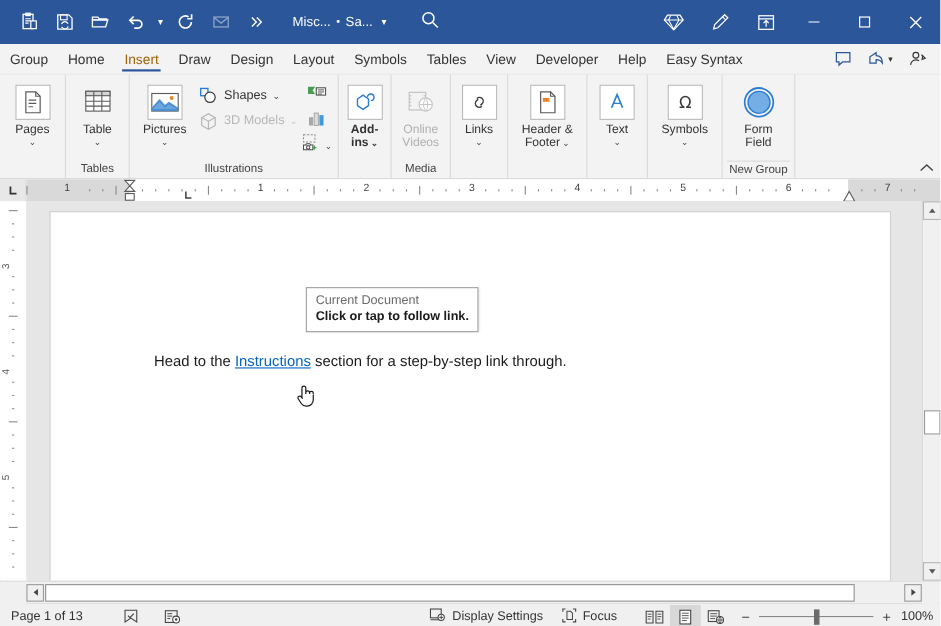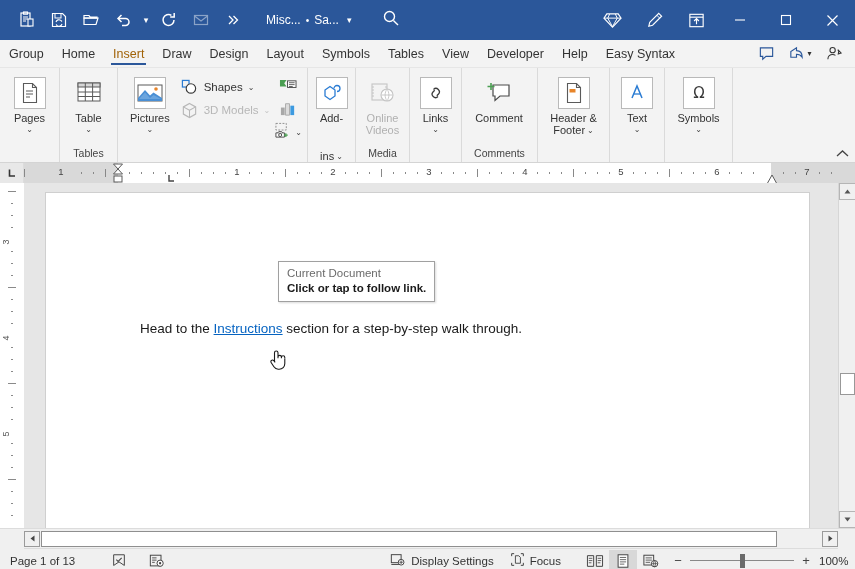--- a/index.html
+++ b/index.html
@@ -567,7 +567,7 @@
     </div>
   </div>
 
-  <div class="rgroup" style="width:48px;">
+  <div class="rgroup" style="width:48px;font-weight:bold;">
     <div class="rgroup-body">
       <div class="big-btn w50">
         <div class="big-ico boxed">

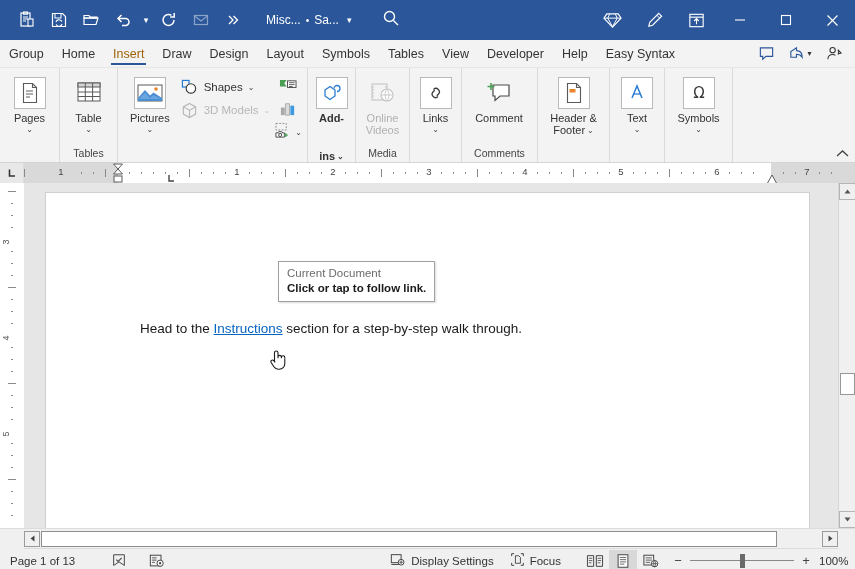--- a/index.html
+++ b/index.html
@@ -620,20 +620,6 @@
     <div class="rgroup-label"></div>
   </div>
 
-  <div class="rgroup" style="width:76px;">
-    <div class="rgroup-body">
-      <div class="big-btn w64">
-        <div class="big-ico">
-          <svg width="28" height="26" viewBox="0 0 28 26">
-              <path d="M8 5h16v11h-9l-5 4.5V16H8z" fill="#fff" stroke="#4a4a4a" stroke-width="1.2"></path>
-              <path d="M6 3v7M2.5 6.5h7" stroke="#4a9e52" stroke-width="1.6"></path>
-            </svg>
-        </div>
-        <span>Comment</span>
-      </div>
-    </div>
-    <div class="rgroup-label">Comments</div>
-  </div>
 
   <div class="rgroup" style="width:72px;">
     <div class="rgroup-body">

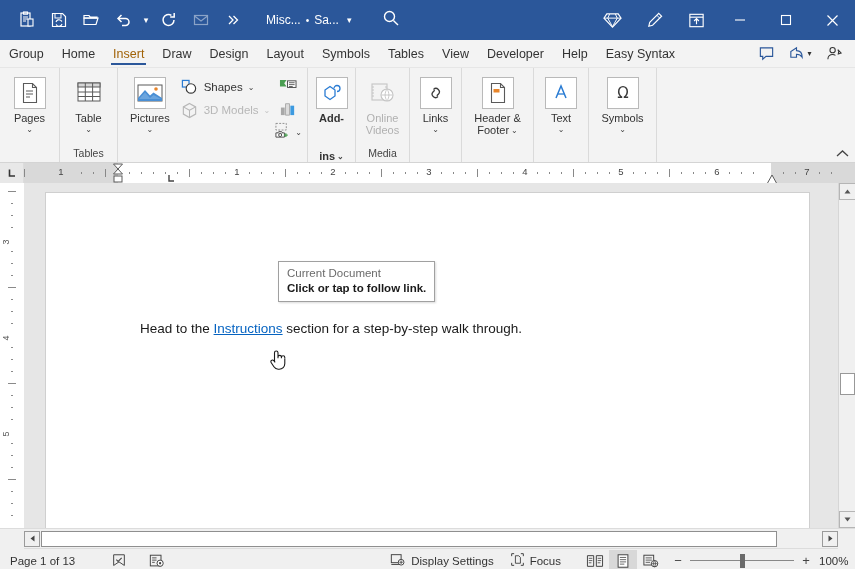--- a/index.html
+++ b/index.html
@@ -672,6 +672,21 @@
     <div class="rgroup-label"></div>
   </div>
 
+  <div class="rgroup" style="width:66px;">
+    <div class="rgroup-body">
+      <div class="big-btn w64">
+        <div class="big-ico">
+          <svg width="30" height="30" viewBox="0 0 30 30">
+              <circle cx="15" cy="15" r="13" fill="none" stroke="#2b7cd3" stroke-width="1.6"></circle>
+              <circle cx="15" cy="15" r="10" fill="#74aee4" stroke="#2b7cd3" stroke-width="1.2"></circle>
+            </svg>
+        </div>
+        <span>Form</span>
+        <span>Field</span>
+      </div>
+    </div>
+    <div class="rgroup-label" style="border-top:1px solid #dadada;margin:0 4px;">New Group</div>
+  </div>
 
   <div class="ribbon-collapse">
     <svg width="13" height="9" viewBox="0 0 13 9">

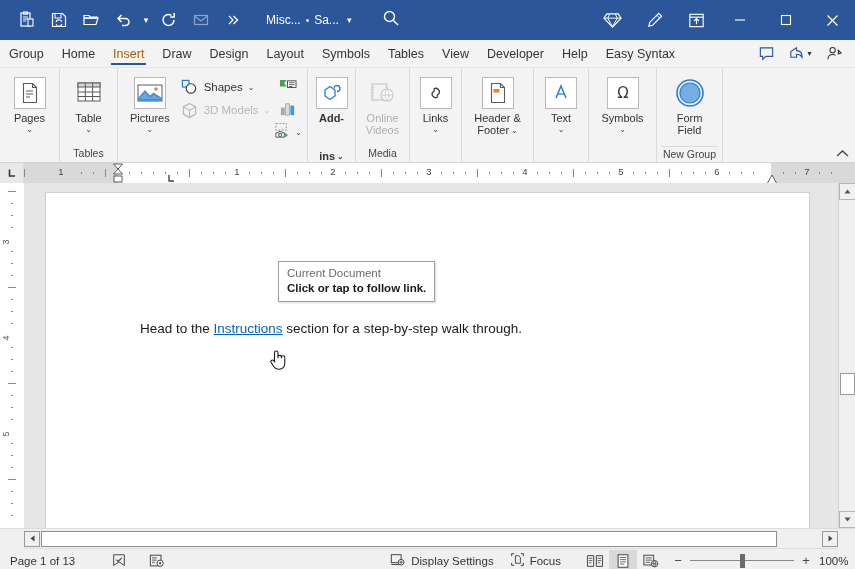--- a/index.html
+++ b/index.html
@@ -577,7 +577,7 @@
             </svg>
         </div>
         <span>Add-</span>
-        <span style="display:flex;align-items:center;gap:2px;margin-top:26px;">
+        <span style="display:flex;align-items:center;gap:2px;">
           <span>ins</span>
           <span class="dd-arrow">⌄</span>
         </span>

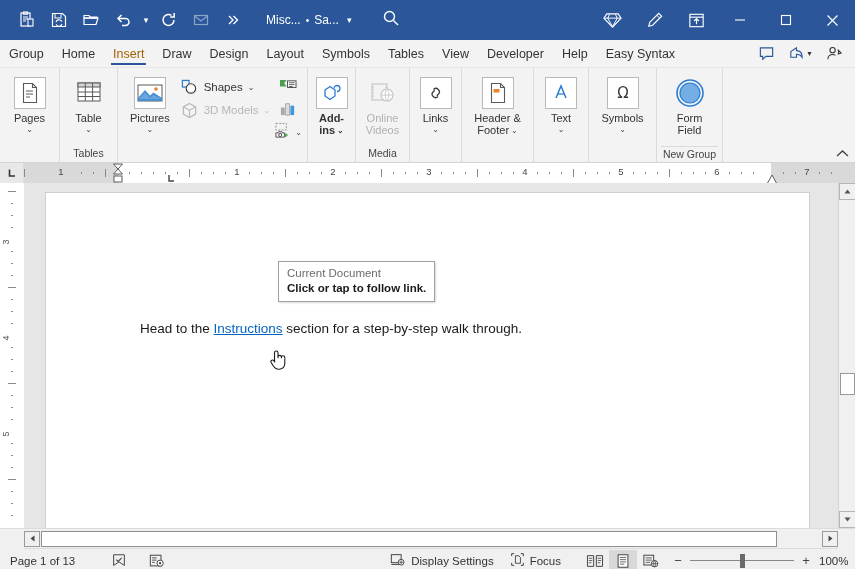--- a/index.html
+++ b/index.html
@@ -565,6 +565,7 @@
         </div>
       </div>
     </div>
+    <div class="rgroup-label">Illustrations</div>
   </div>
 
   <div class="rgroup" style="width:48px;font-weight:bold;">

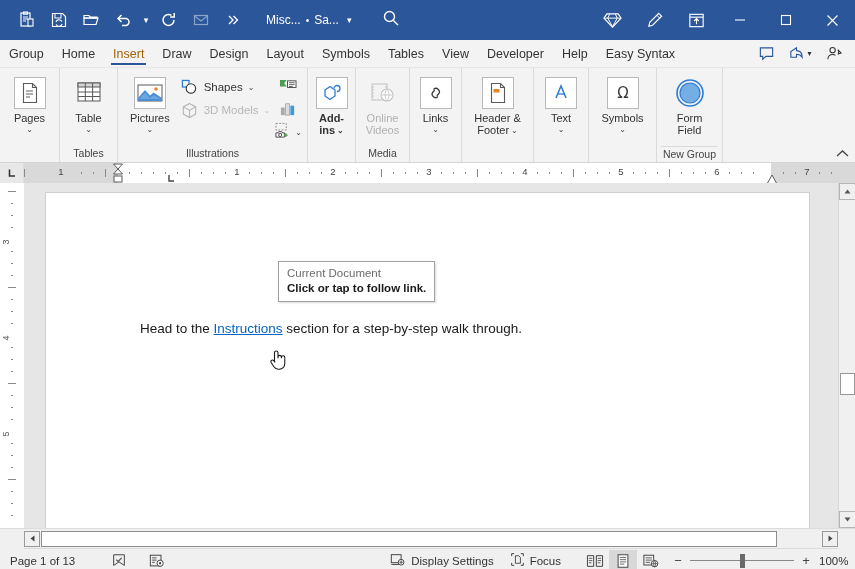--- a/index.html
+++ b/index.html
@@ -837,7 +837,7 @@
       </div>
 
       <div class="doc-text">
-        <span>Head to the </span><a class="hyperlink" href="#">Instructions</a><span> section for a step-by-step walk through.</span>
+        <span>Head to the </span><a class="hyperlink" href="#">Instructions</a><span> section for a step-by-step link through.</span>
       </div>
 
       <div class="cursor-hand">

